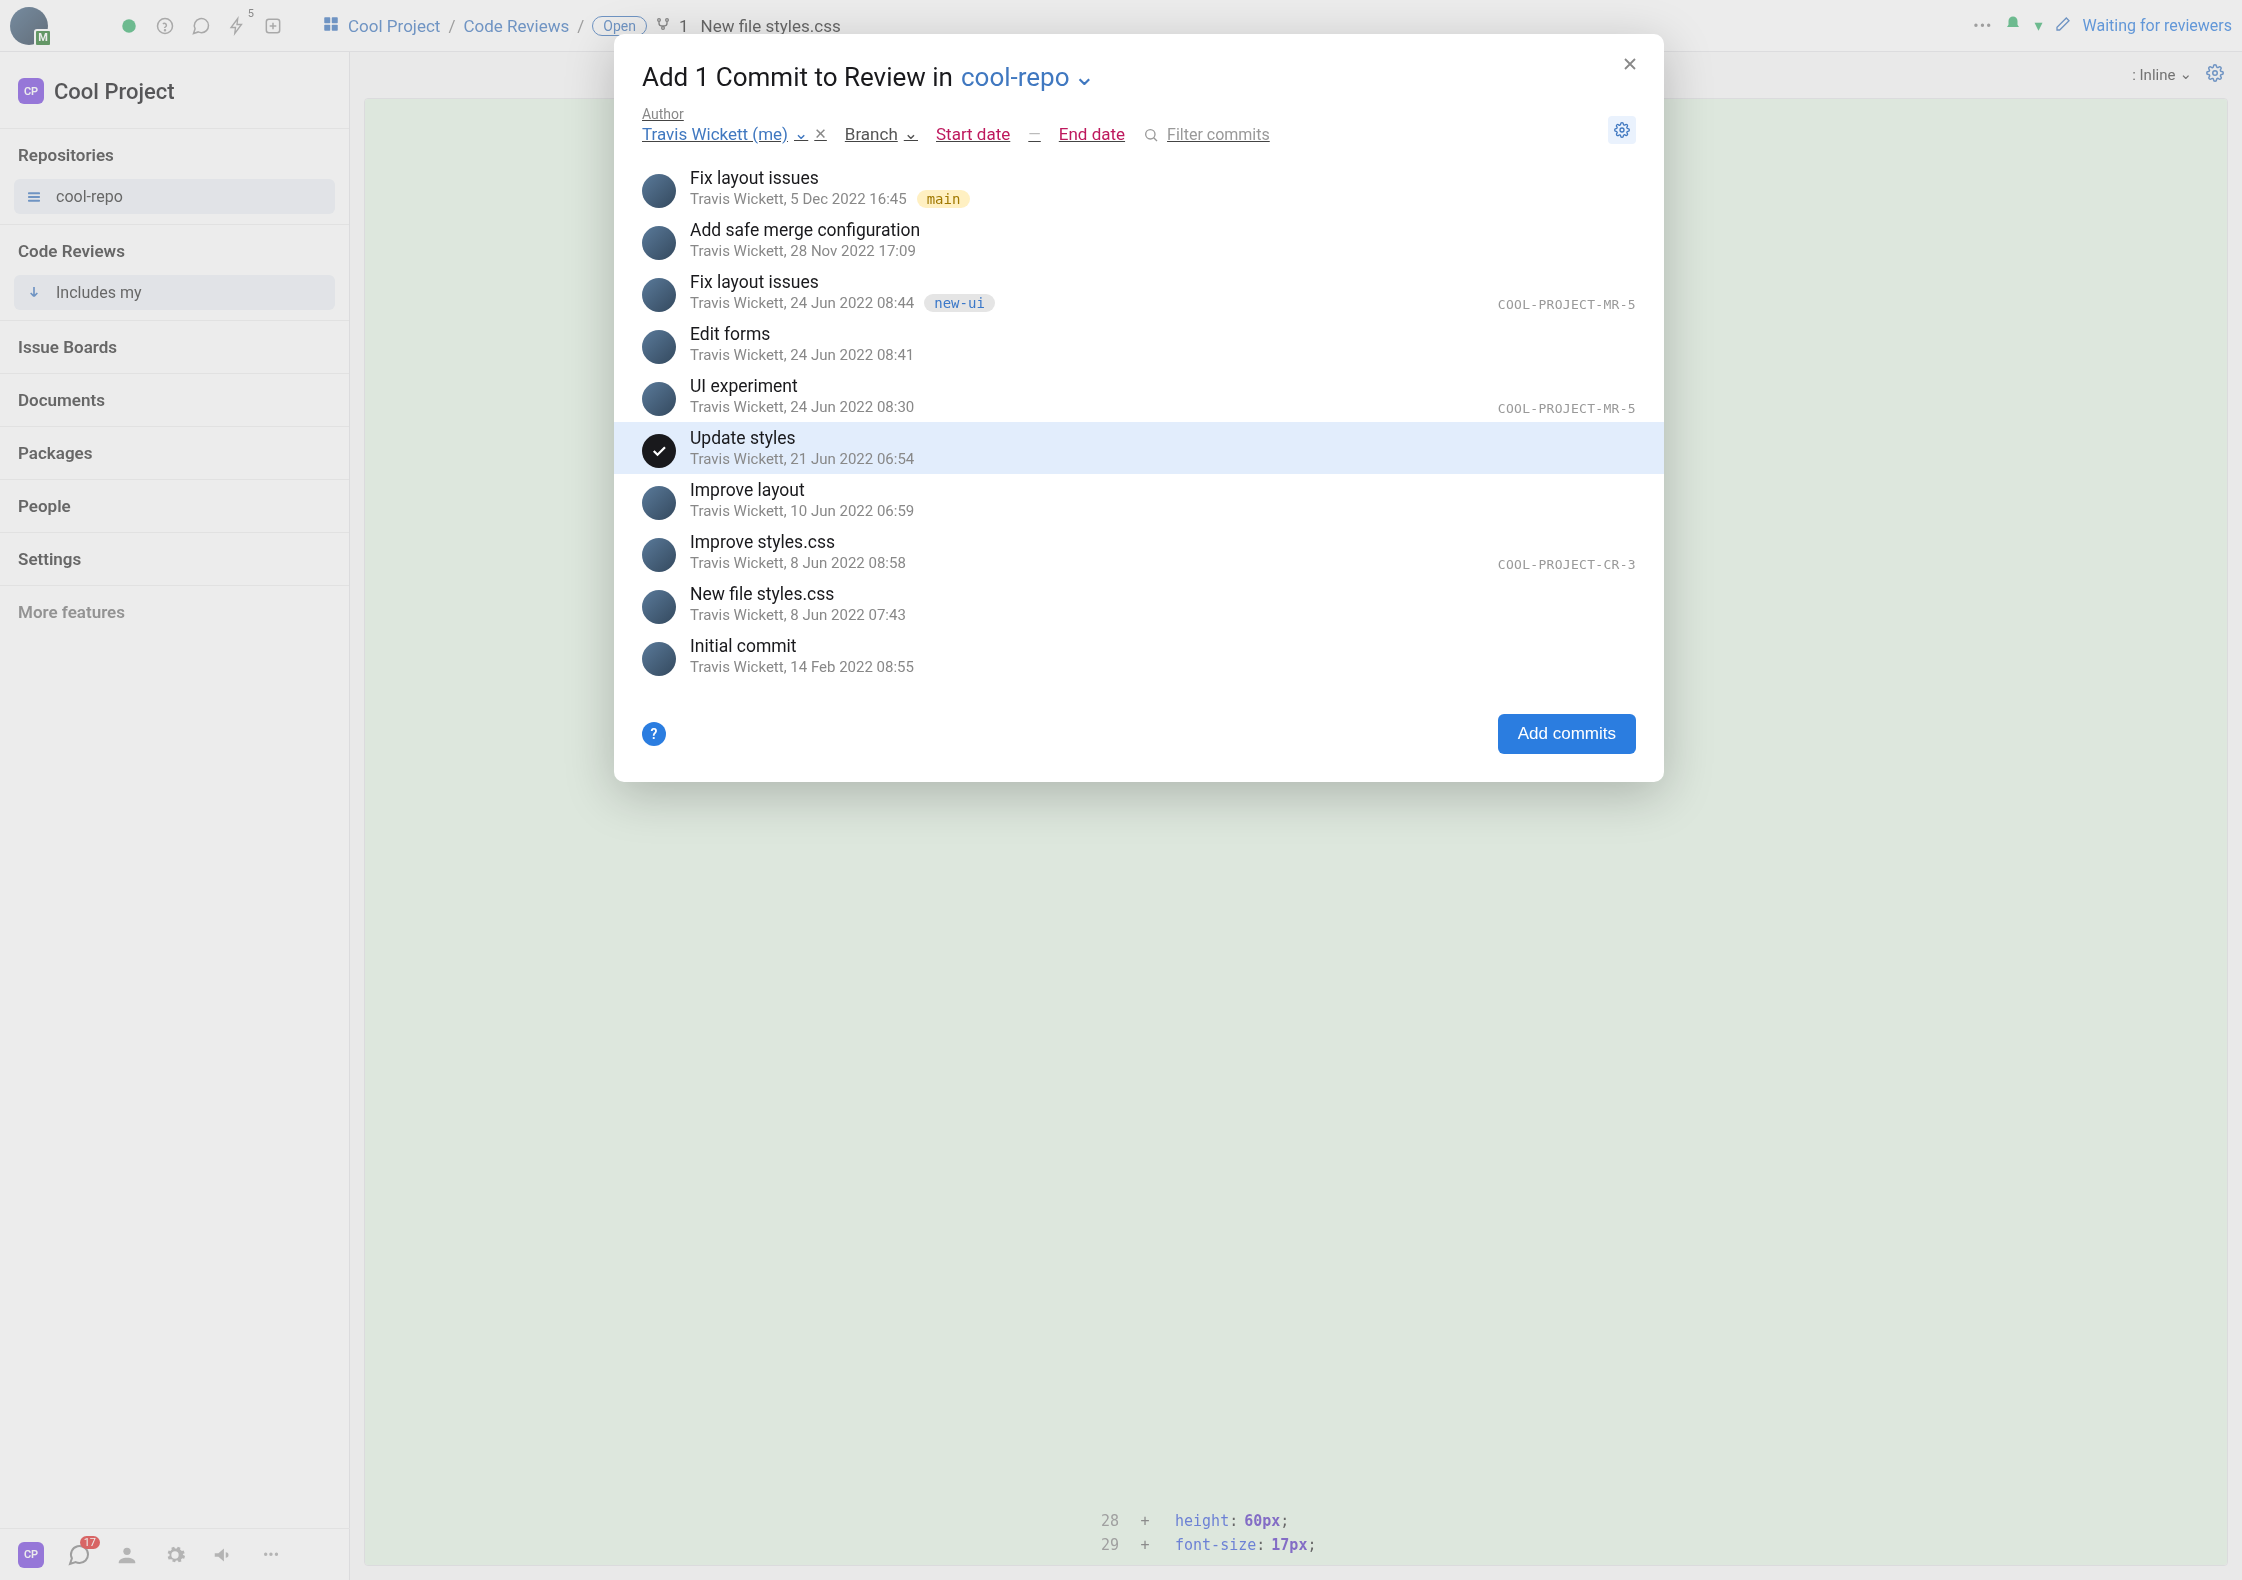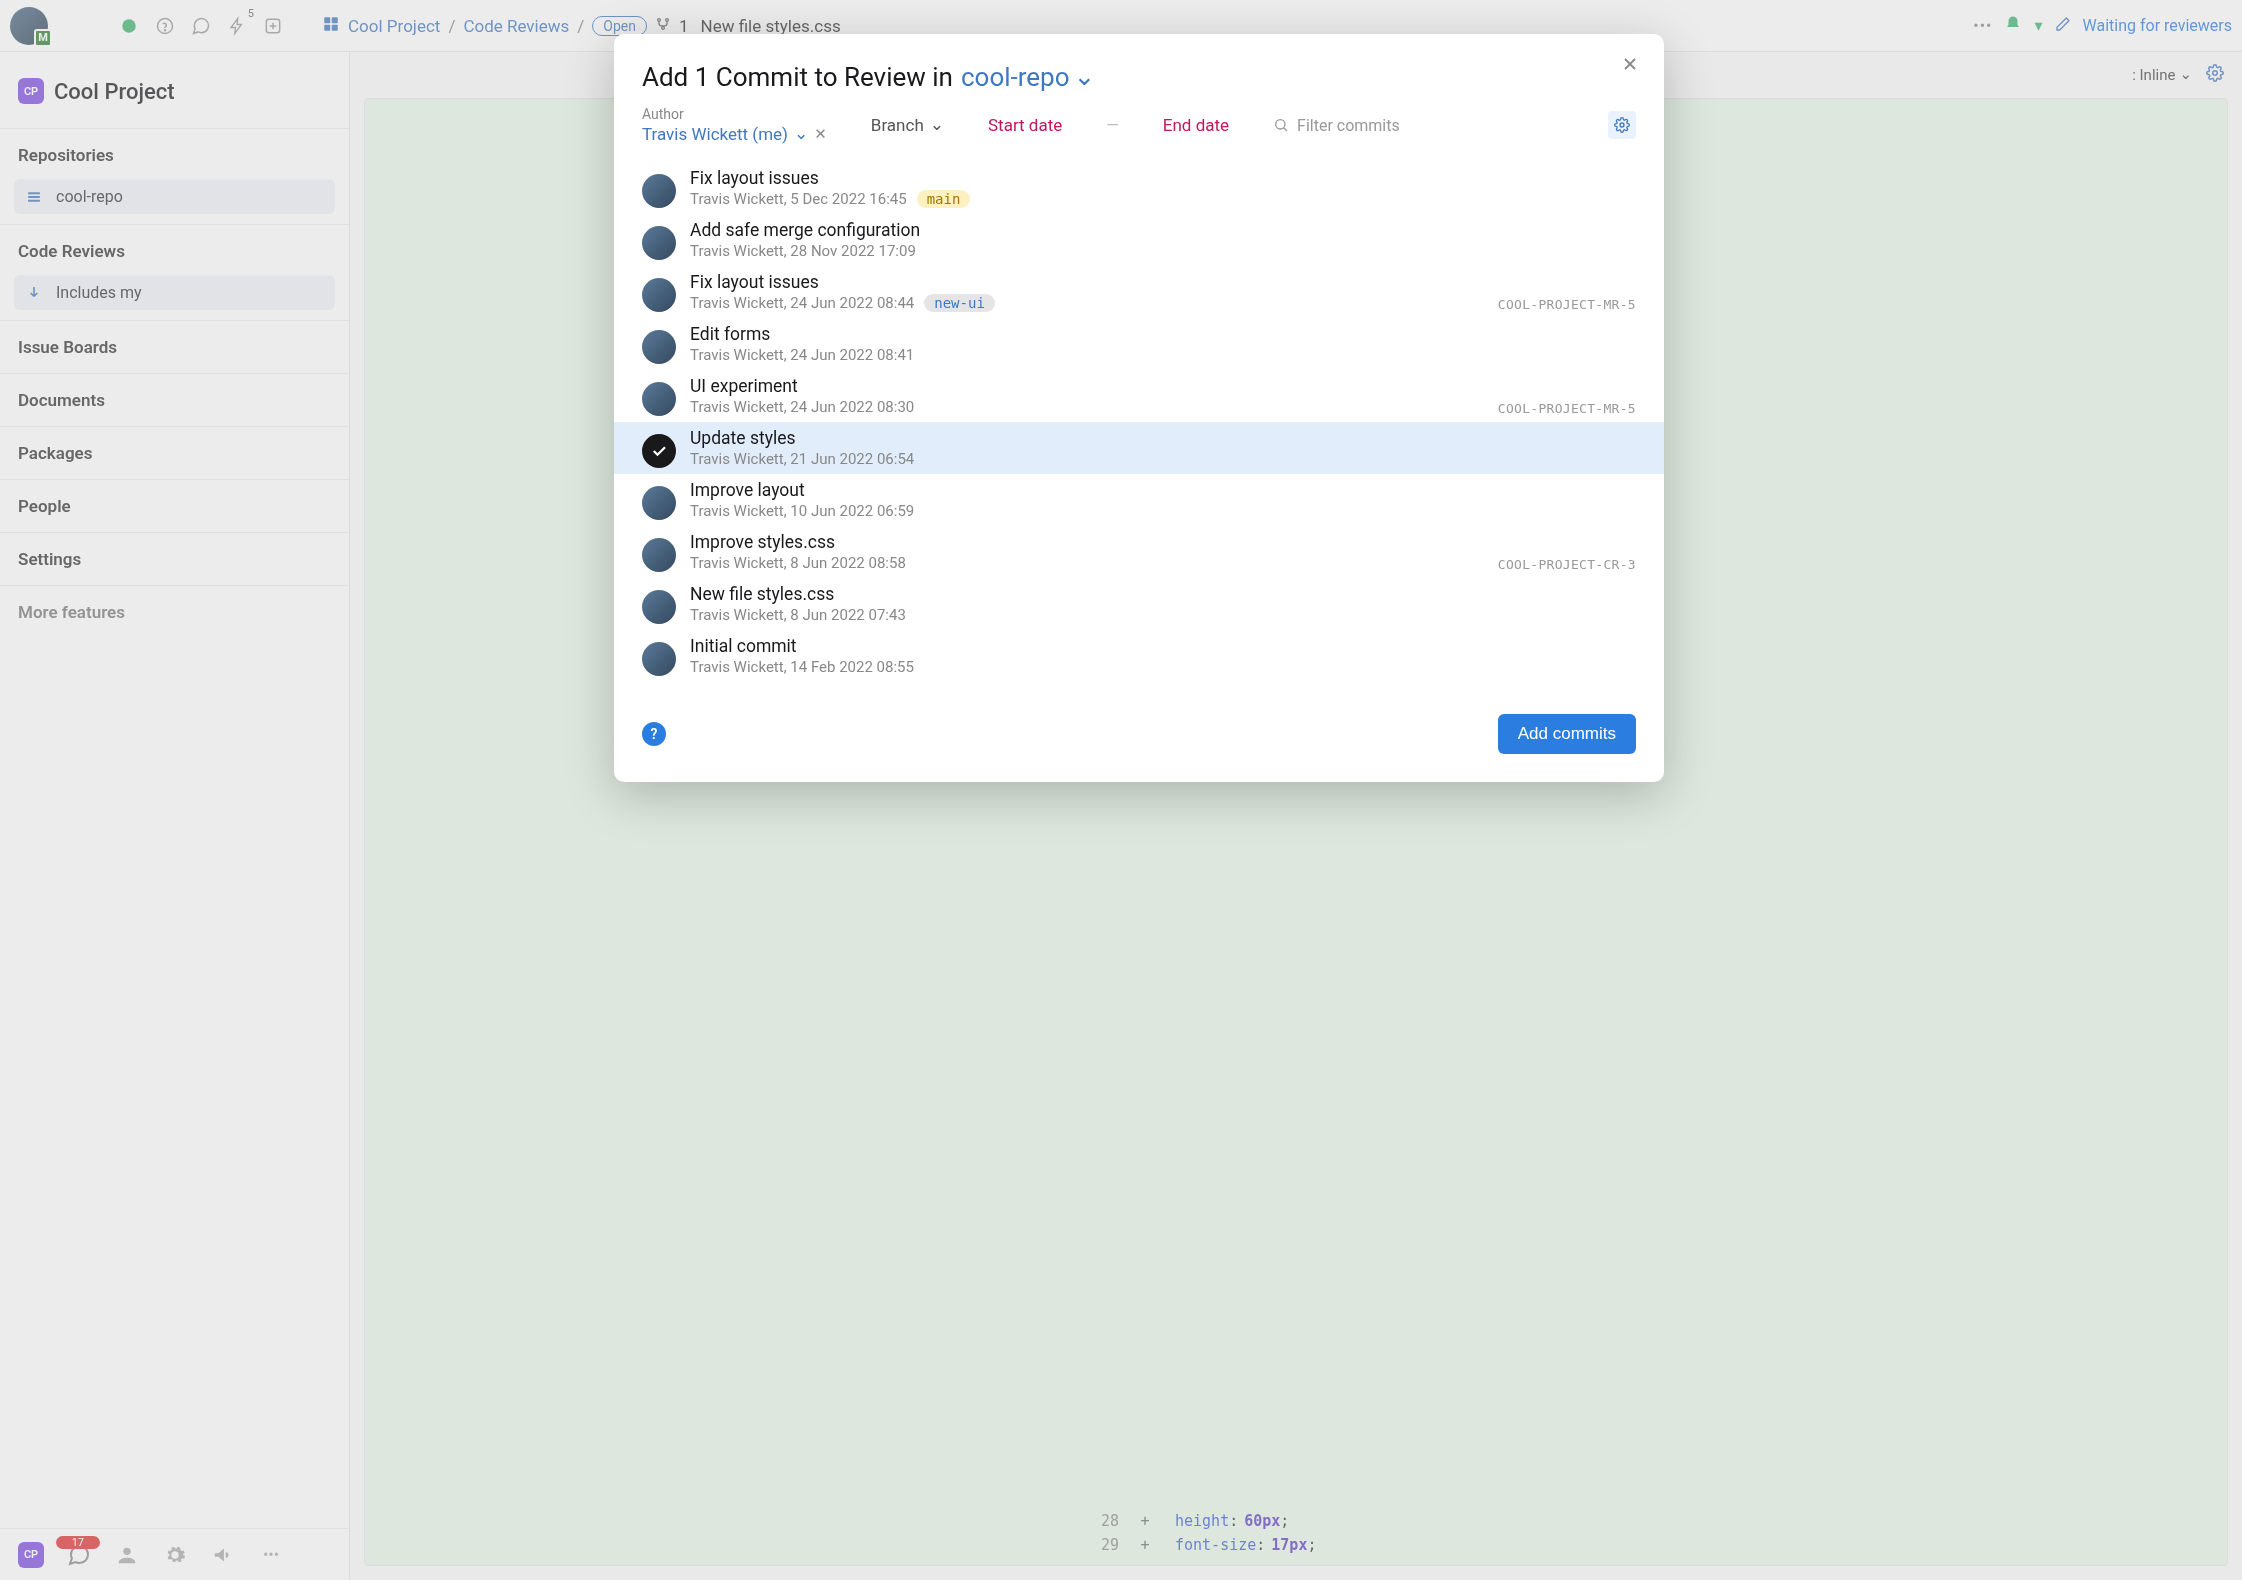--- a/index.html
+++ b/index.html
@@ -62,7 +62,7 @@
     .modal-header { padding: 0 28px 6px; font-size: 26px; display:flex; align-items:baseline; flex-wrap:wrap; gap:8px;}
     .modal-header .repo-link { color:#4078c0; display:flex; align-items:center; gap:4px;}
 
-    .filter-row { padding: 8px 28px 14px; display:flex; align-items:center; gap:44px; color:#444;}
+    .filter-row { padding: 8px 28px 14px; display:flex; align-items:flex-end; gap:18px; color:#444;text-decoration:underline;}
     .filter-group { display:flex; flex-direction:column; gap:2px;}
     .filter-label { font-size:14px; color:#888;}
     .filter-val { display:flex; align-items:center; gap:6px; font-size:17px;}

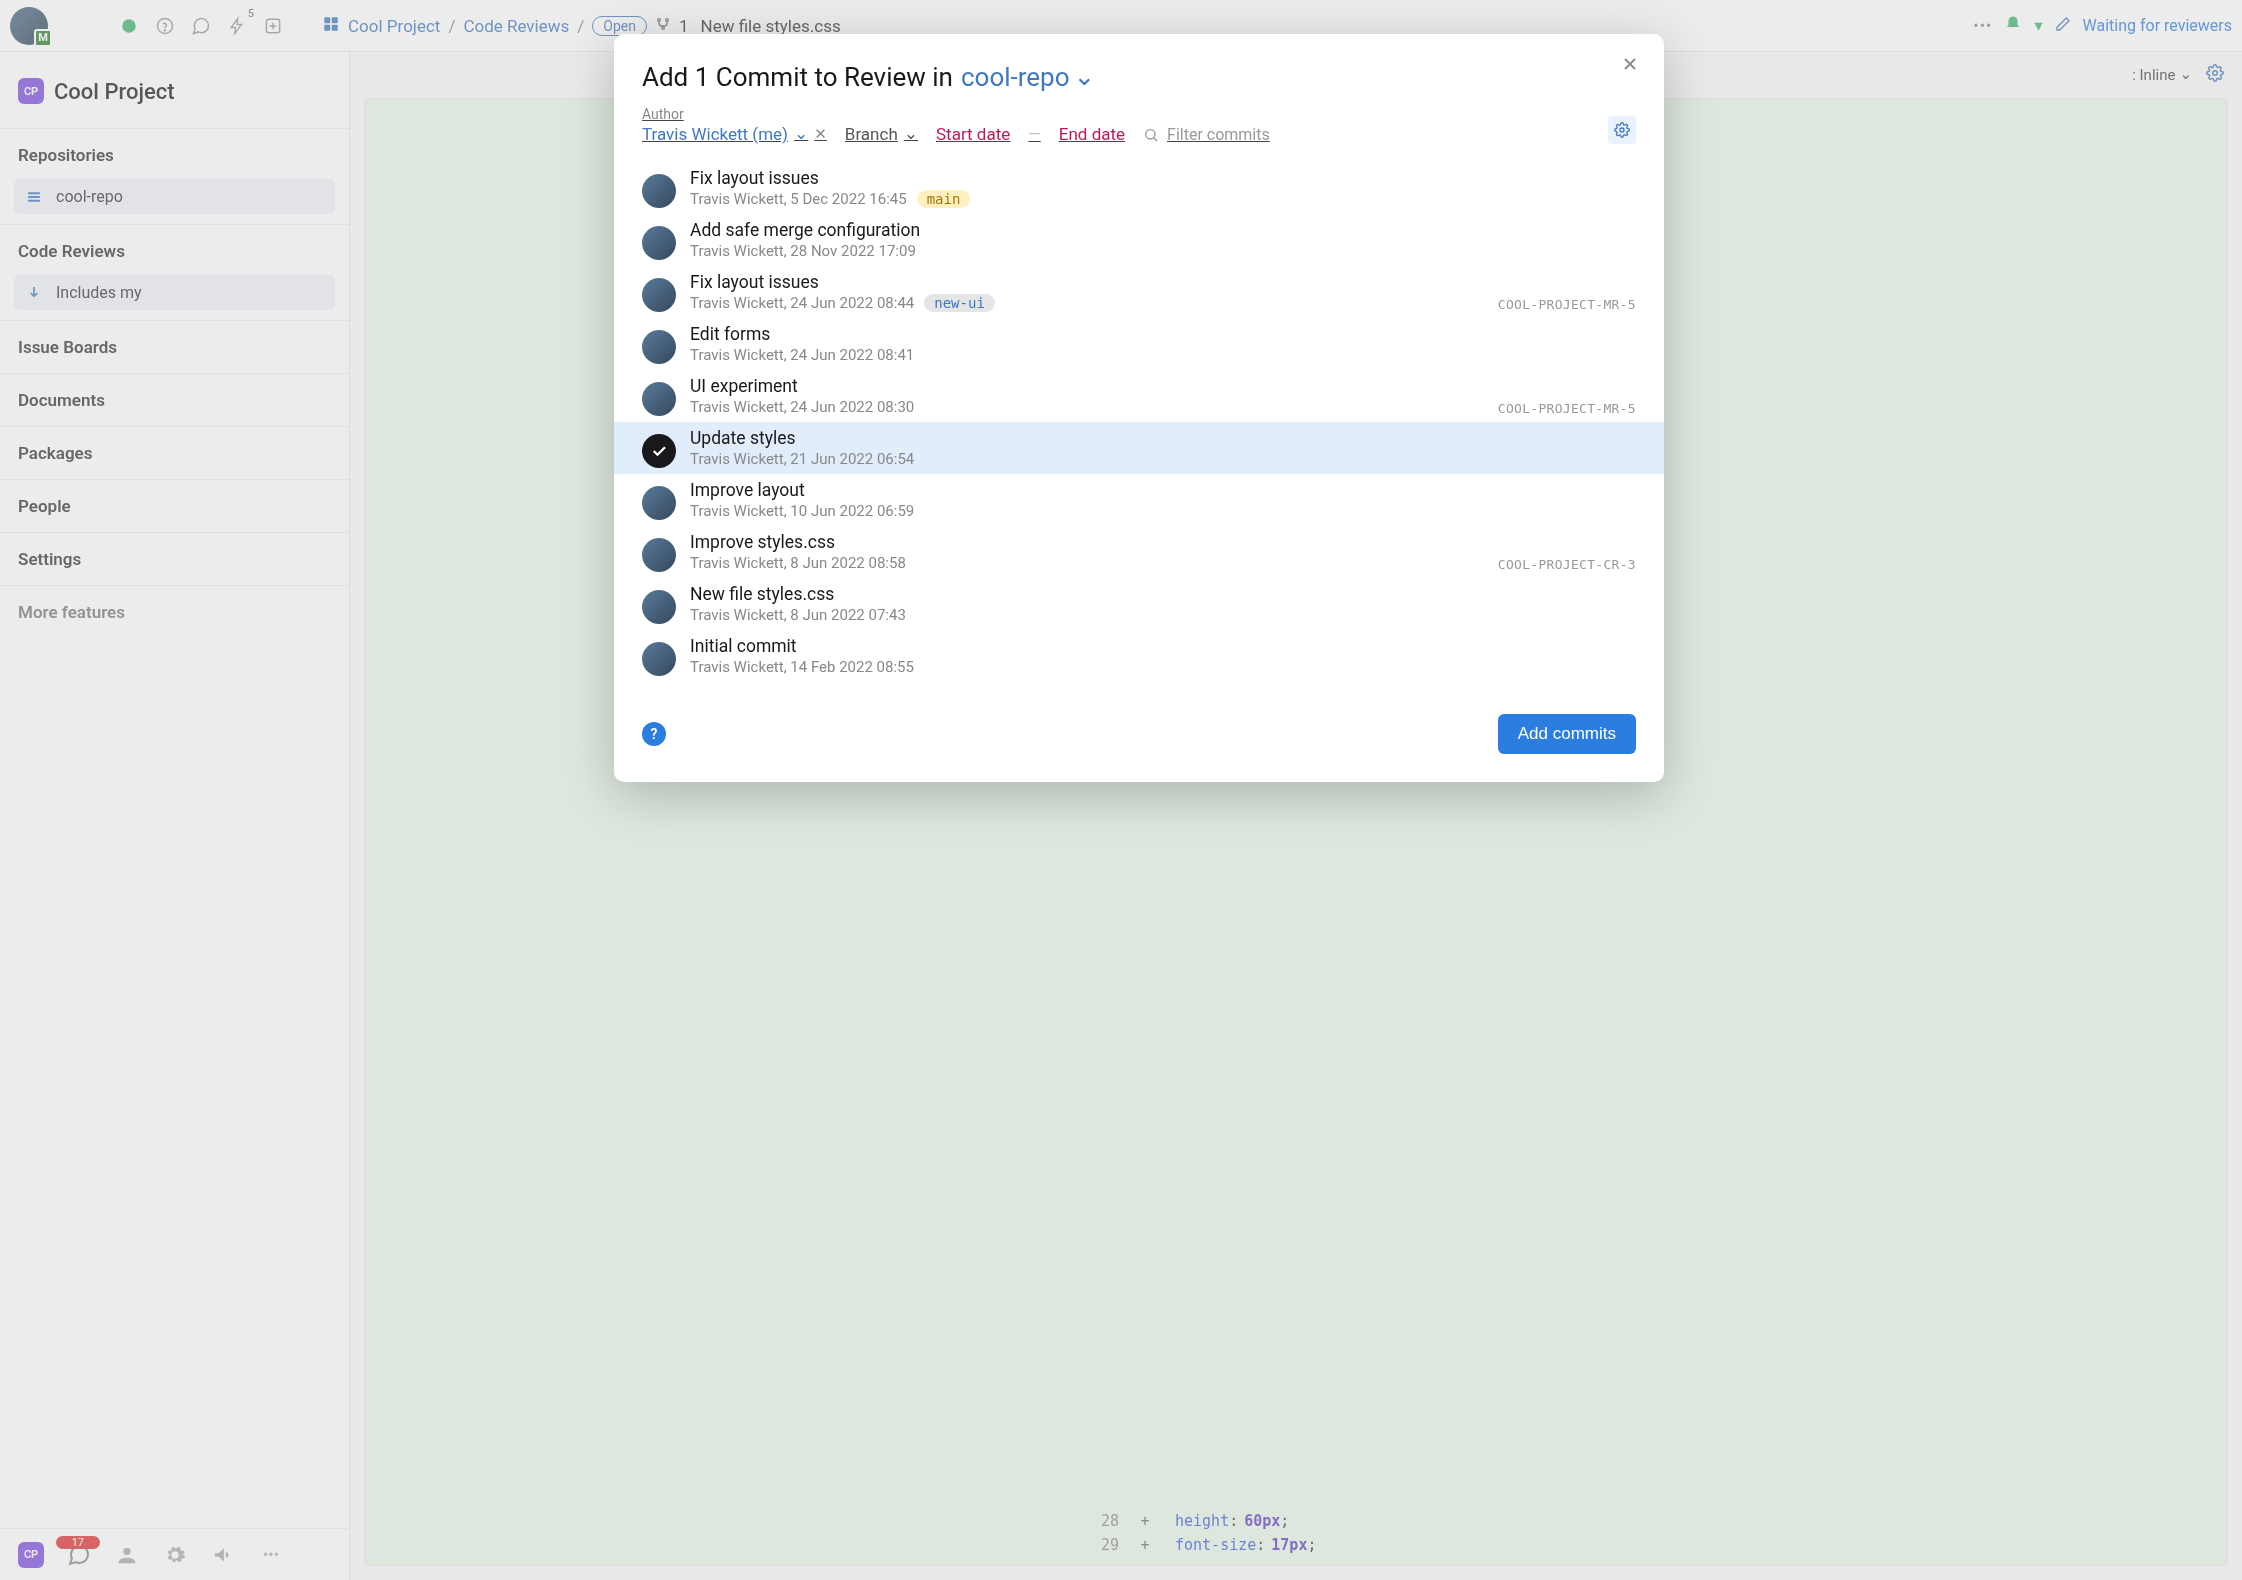--- a/index.html
+++ b/index.html
@@ -52,7 +52,7 @@
     
     .bottombar { position:absolute; bottom:0; left:0; width:350px; height:52px; display:flex; align-items:center; gap:22px; padding:0 18px; border-top:1px solid #eee;}
     .bb-ico { width:26px; height:26px; display:flex; align-items:center; justify-content:center; color:#888; position:relative;}
-    .bb-badge { position:absolute; top:-6px; right:-8px; background:#e03131; color:#fff; font-size:11px; border-radius:8px; padding:0 16px;}
+    .bb-badge { position:absolute; top:-6px; right:-8px; background:#e03131; color:#fff; font-size:11px; border-radius:8px; padding:0 4px;}
 
     
     .modal-wrap { position:absolute; inset:0; z-index:10; display:flex; align-items:flex-start; justify-content:center; }

